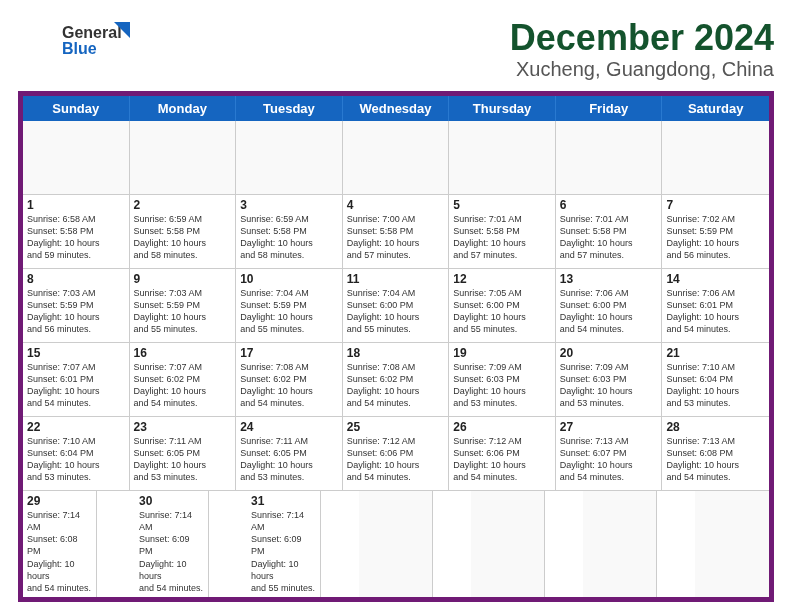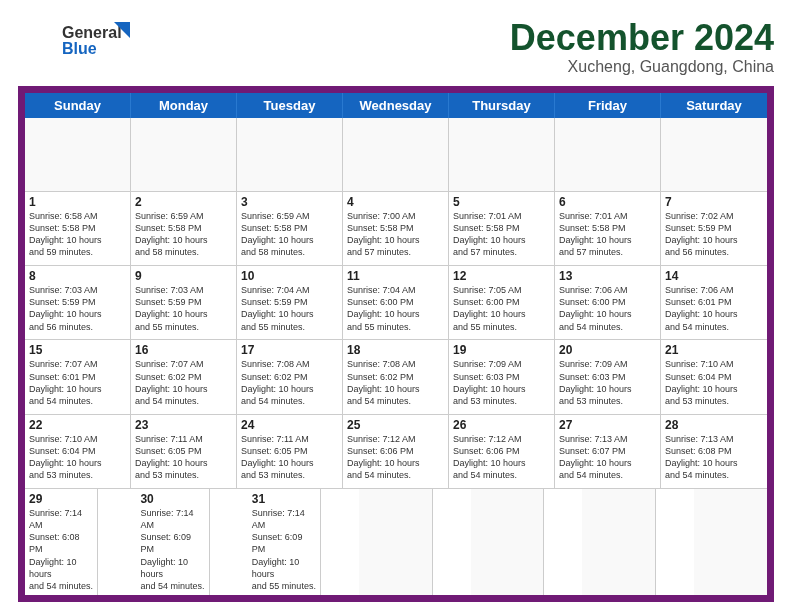--- a/index.html
+++ b/index.html
@@ -39,7 +39,7 @@
       line-height: 1.1;
     }
     .subtitle {
-      font-size: 16px;
+      font-size: 20px;
       color: #555;
     }
     .calendar {

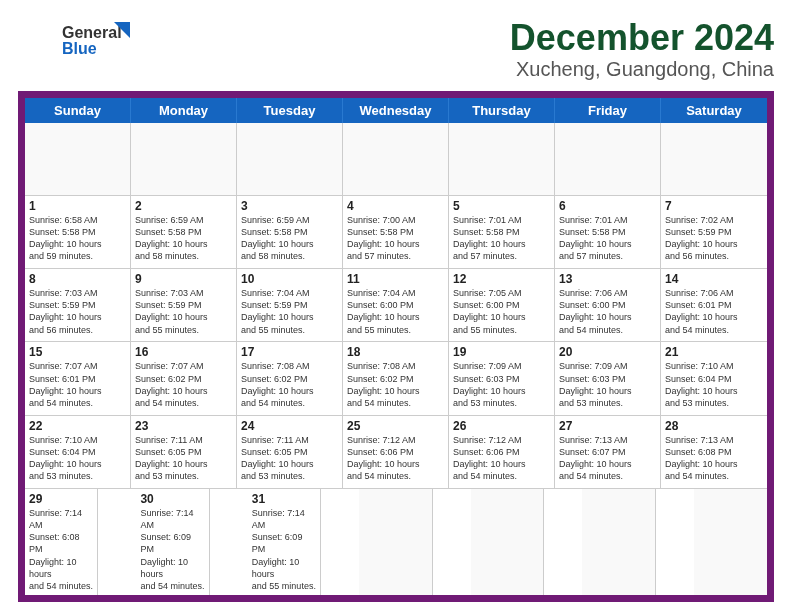--- a/index.html
+++ b/index.html
@@ -46,7 +46,7 @@
       flex: 1;
       display: flex;
       flex-direction: column;
-      border: 7px solid #701a75;
+      border: 5px solid #701a75;
     }
     .cal-header {
       display: grid;

